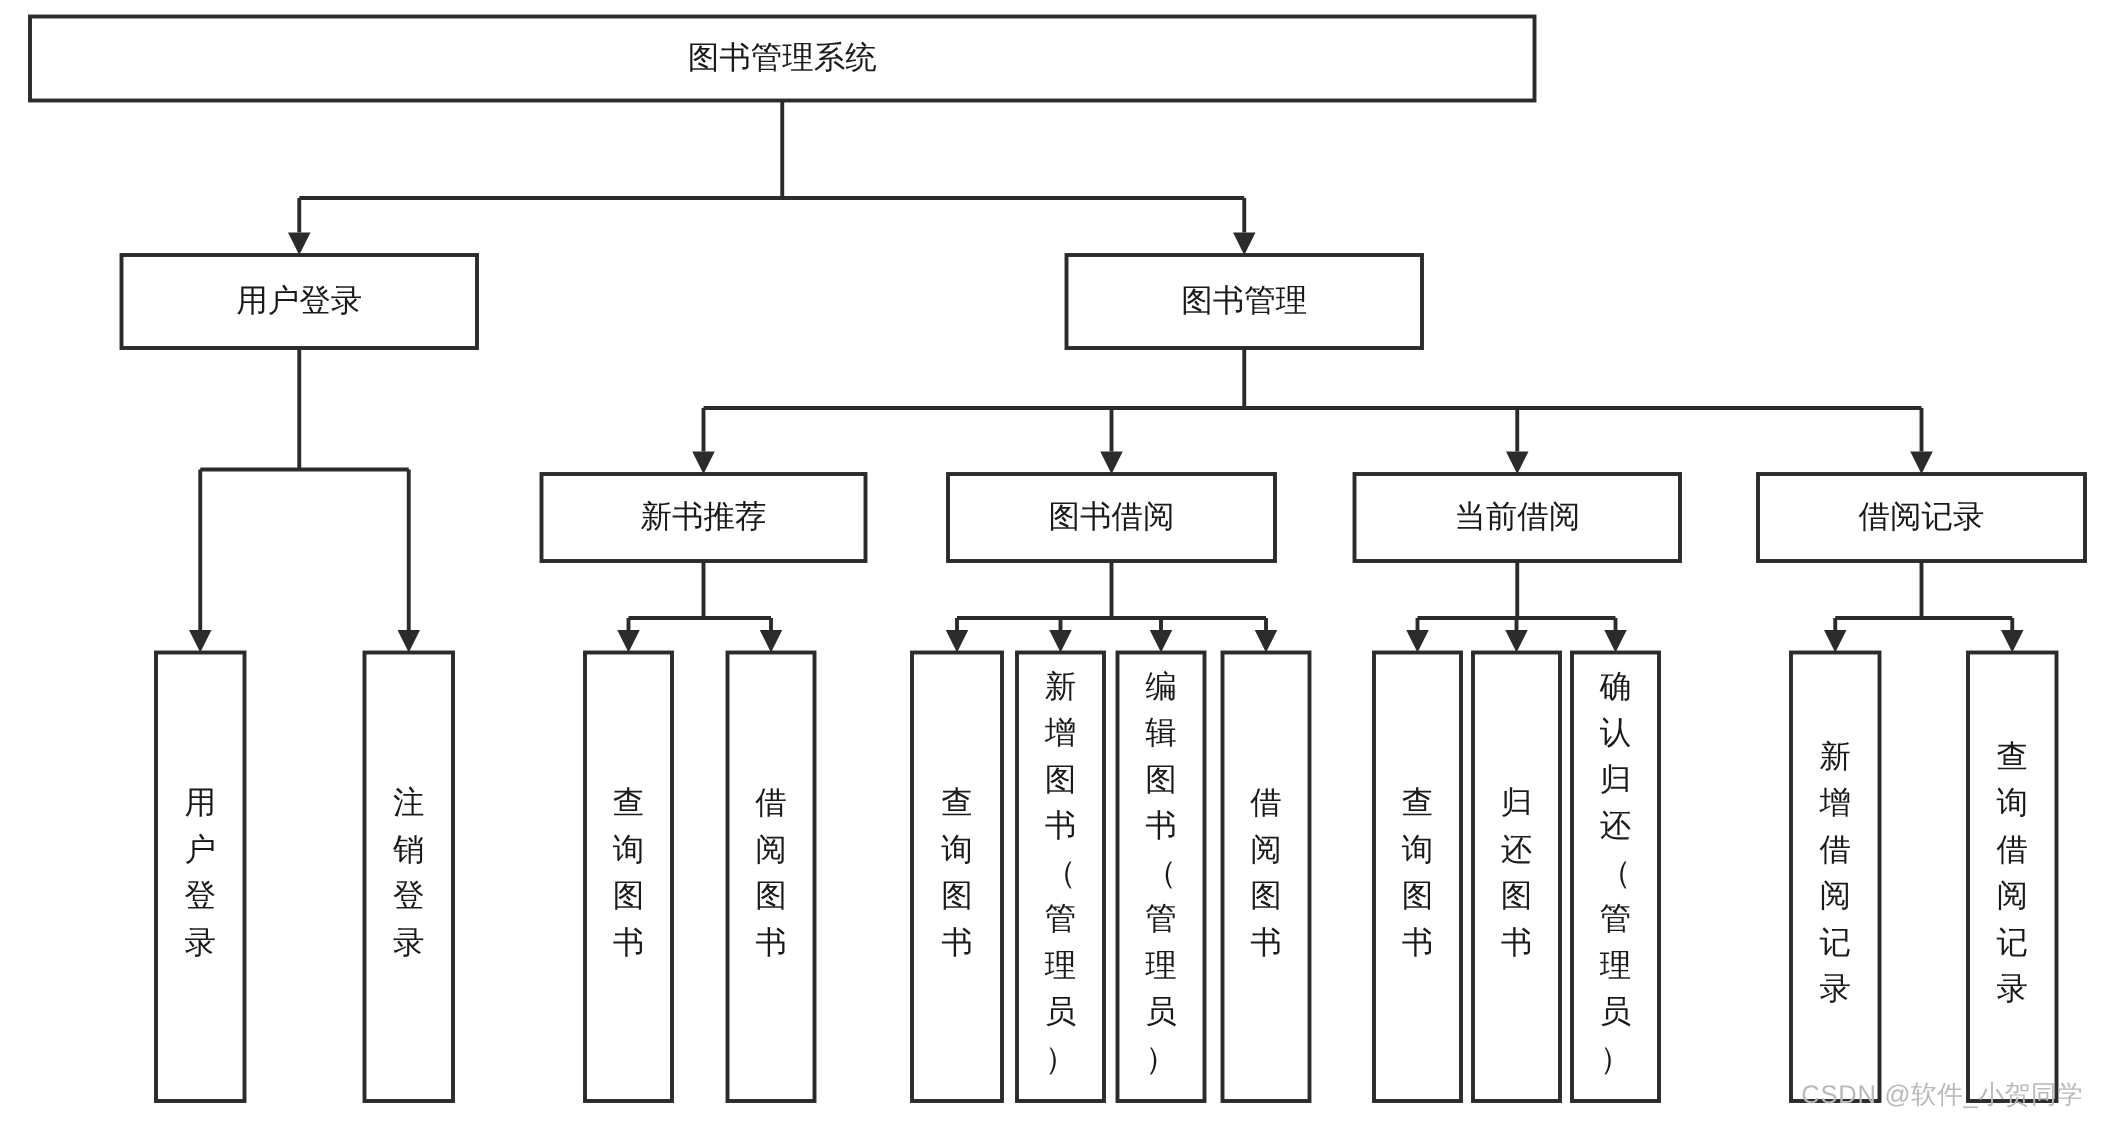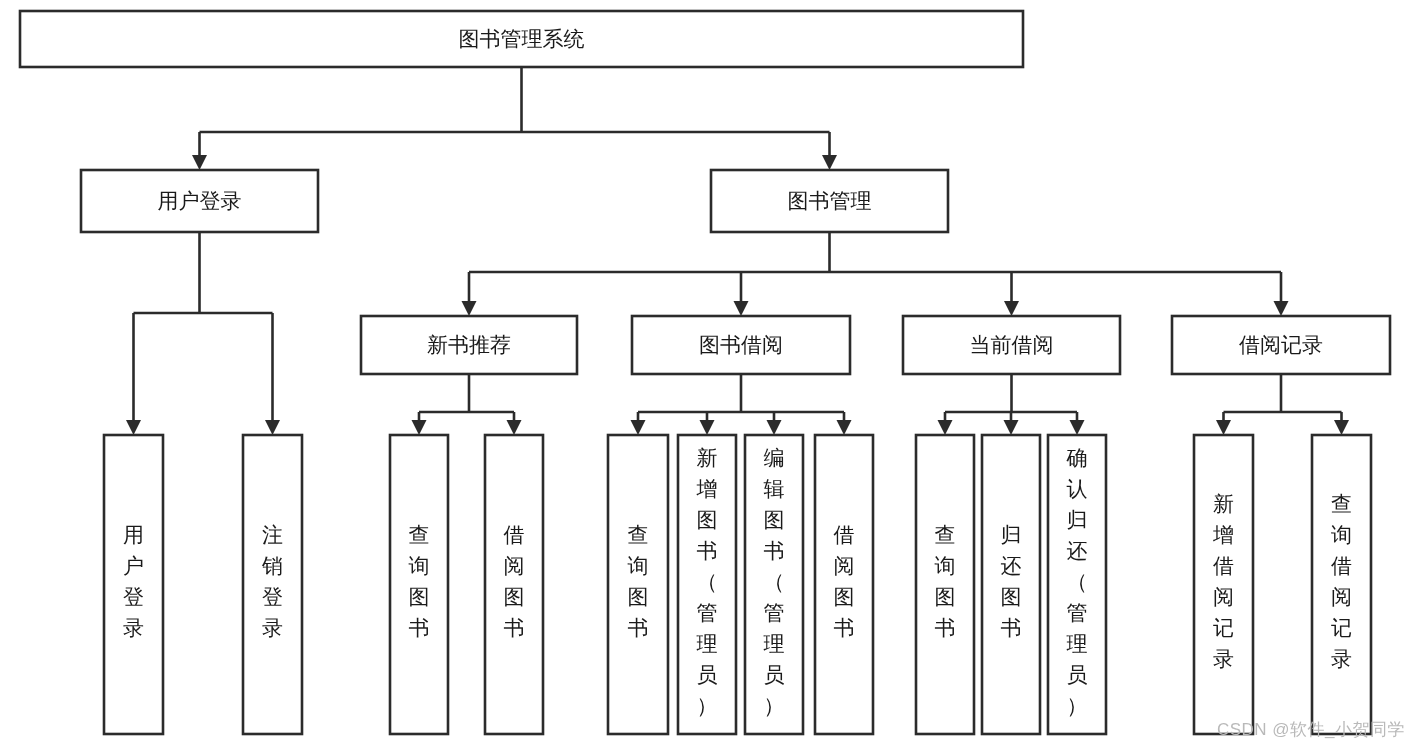--- a/index.html
+++ b/index.html
@@ -57,7 +57,7 @@
   }
   .watermark {
     position: absolute;
-    right: 0;
+    right: 16px;
     bottom: 6px;
     font-family: "Liberation Sans", "DejaVu Sans", sans-serif;
     font-size: 17px;

